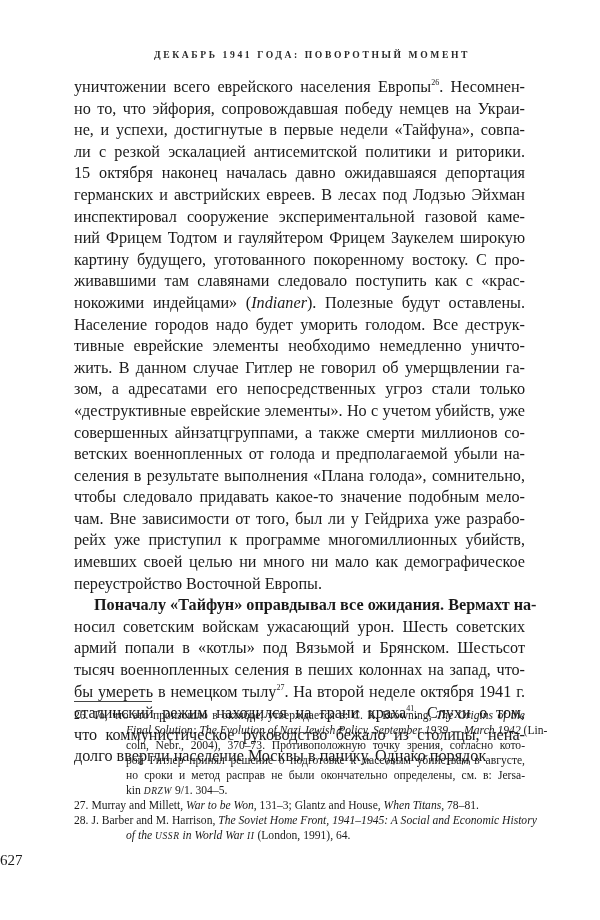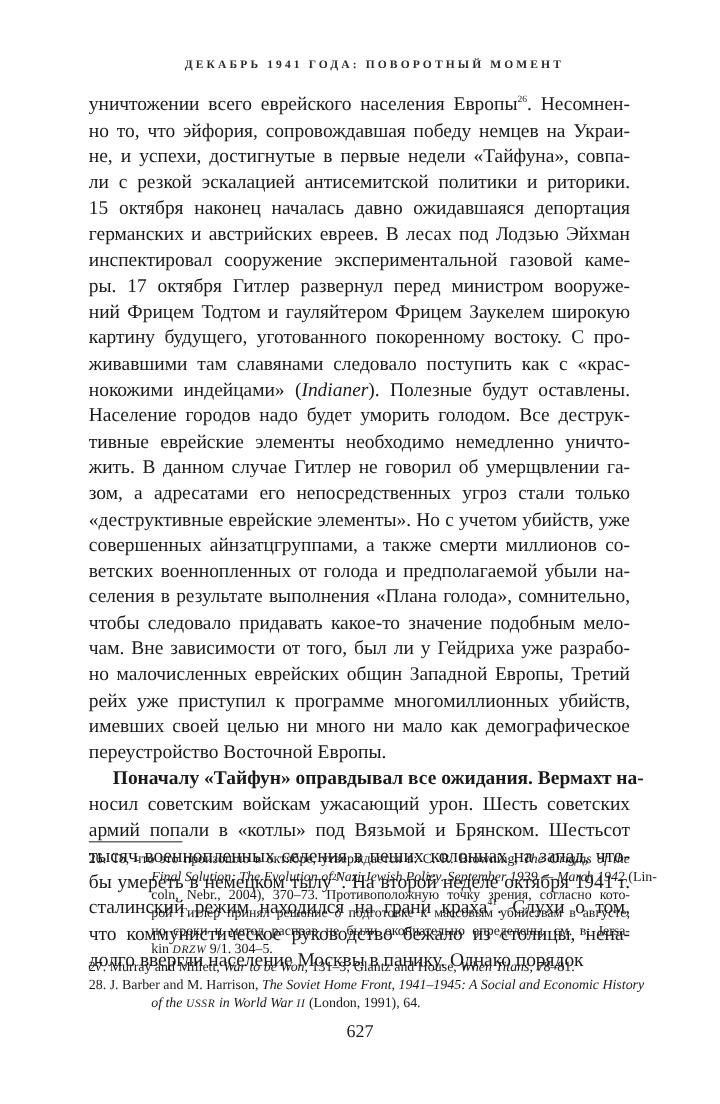--- a/index.html
+++ b/index.html
@@ -106,7 +106,6 @@
     <div class="line">15 октября наконец началась давно ожидавшаяся депортация</div>
     <div class="line">германских и австрийских евреев. В лесах под Лодзью Эйхман</div>
     <div class="line">инспектировал сооружение экспериментальной газовой каме-</div>
-    <div class="line">ры. 17 октября Гитлер развернул перед министром вооруже-</div>
     <div class="line">ний Фрицем Тодтом и гауляйтером Фрицем Заукелем широкую</div>
     <div class="line">картину будущего, уготованного покоренному востоку. С про-</div>
     <div class="line">живавшими там славянами следовало поступить как с «крас-</div>

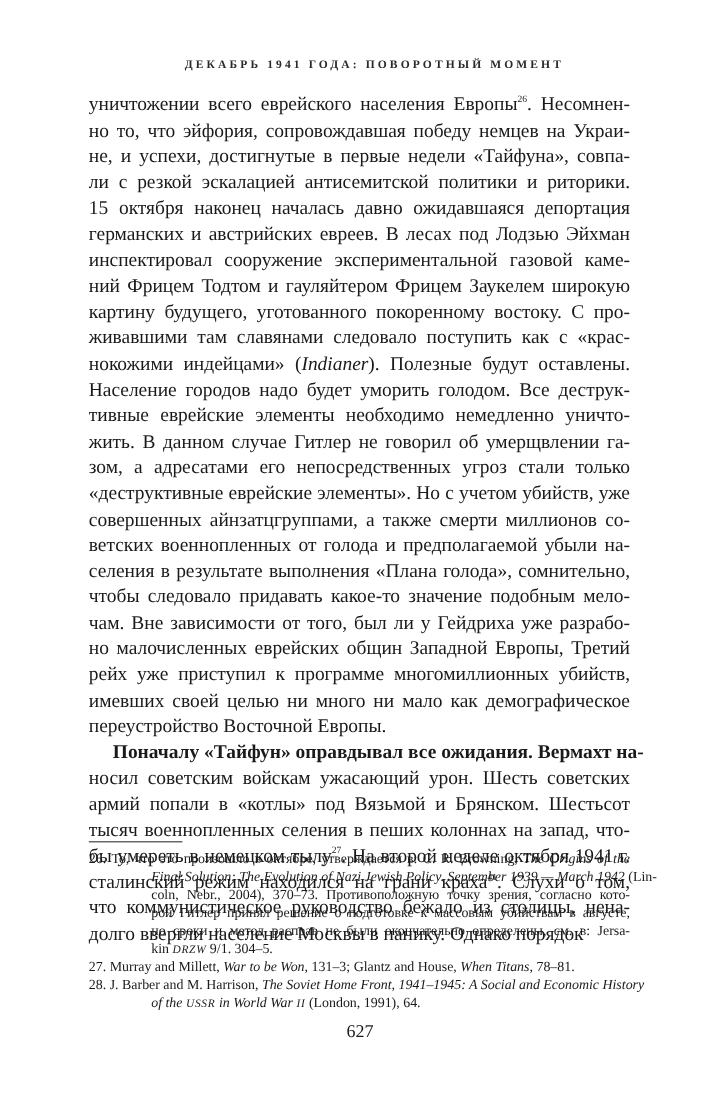--- a/index.html
+++ b/index.html
@@ -120,7 +120,6 @@
     <div class="line">селения в результате выполнения «Плана голода», сомнительно,</div>
     <div class="line">чтобы следовало придавать какое-то значение подобным мело-</div>
     <div class="line">чам. Вне зависимости от того, был ли у Гейдриха уже разрабо-</div>
-    <div class="line">но малочисленных еврейских общин Западной Европы, Третий</div>
     <div class="line">рейх уже приступил к программе многомиллионных убийств,</div>
     <div class="line">имевших своей целью ни много ни мало как демографическое</div>
     <div class="line last">переустройство Восточной Европы.</div>

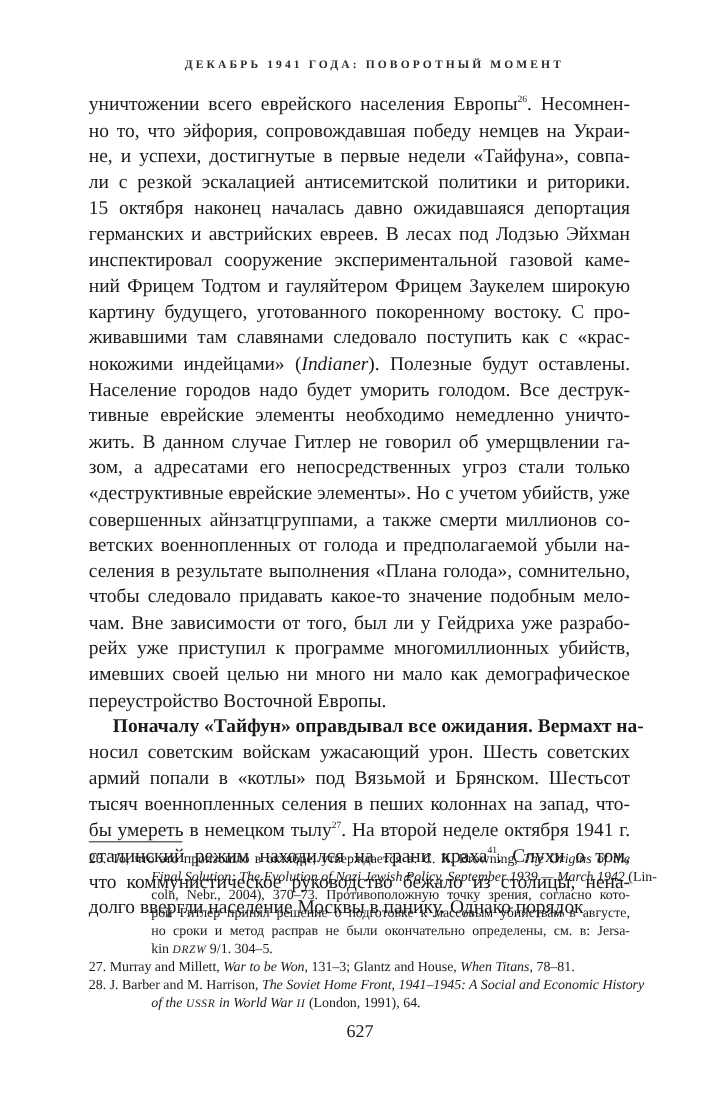--- a/index.html
+++ b/index.html
@@ -88,7 +88,6 @@
       top: 852px;
       left: 0;
       width: 600px;
-      text-align: center;
       font-size: 15px;
     }
     .sc { font-size: 9.5px; letter-spacing: 0.6px; font-style: italic; }

